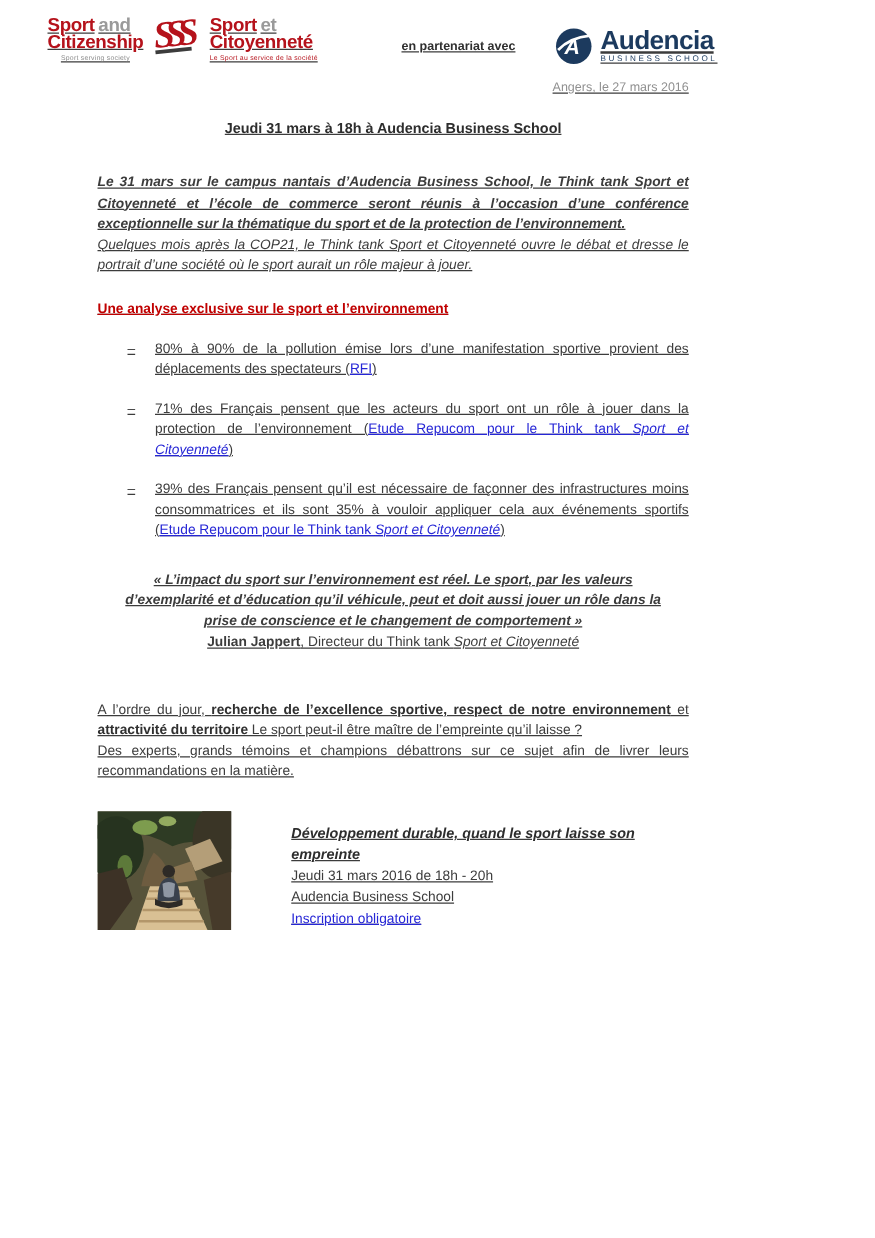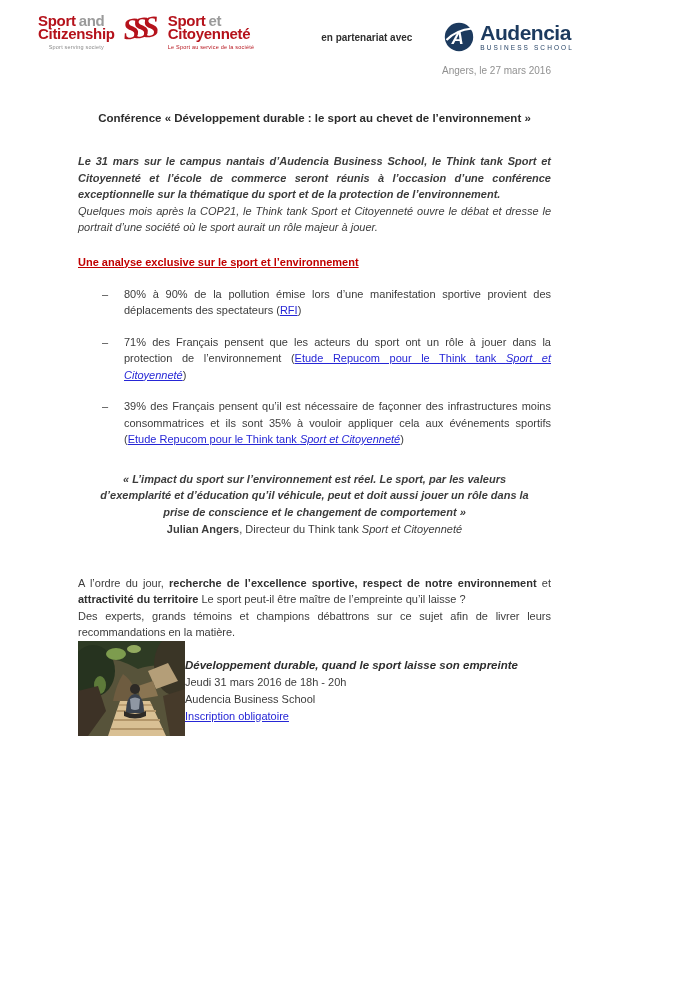--- a/index.html
+++ b/index.html
@@ -5,7 +5,7 @@
   html,body { margin:0; padding:0; background:#ffffff; }
   .page {
     position:relative; width:624px; height:990px; background:#ffffff;
-    font-family:"Liberation Sans", sans-serif; color:#3c3c3c; overflow:hidden;
+    font-family:"Liberation Sans", sans-serif; color:#3c3c3c; overflow:hidden;text-decoration:underline;
   }
   .content { padding:0 73px 0 78px; }
 

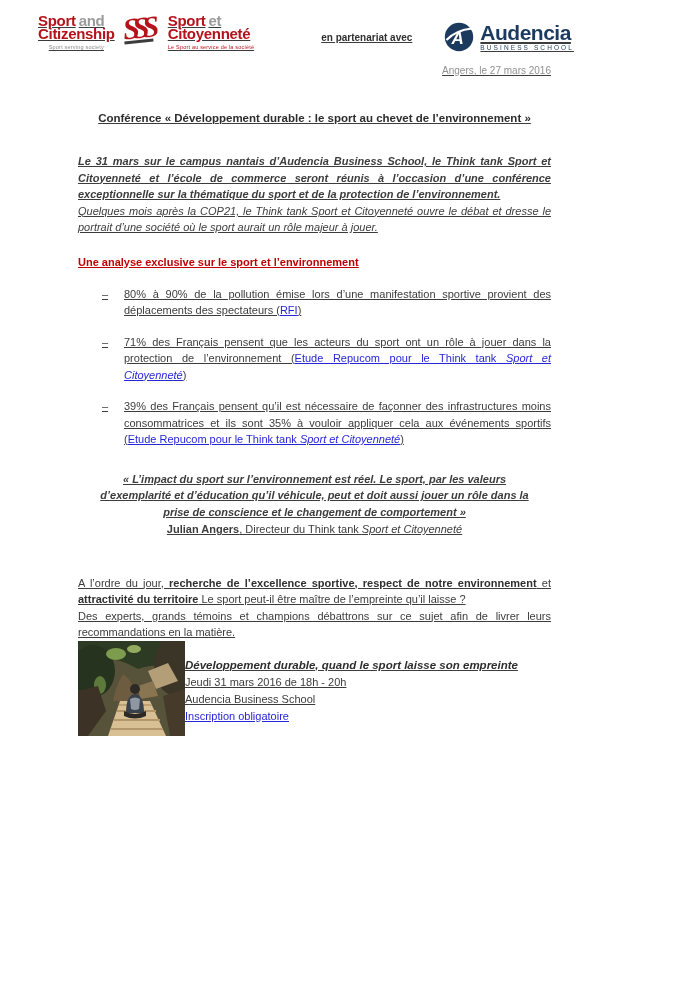--- a/index.html
+++ b/index.html
@@ -110,6 +110,7 @@
     <div class="dateline">Angers, le 27 mars 2016</div>
 
     <div class="conf-title">Conférence « Développement durable : le sport au chevet de l’environnement »</div>
+    <div class="conf-sub">Jeudi 31 mars à 18h à Audencia Business School</div>
 
     <div class="para intro">
       <span class="lead">Le 31 mars sur le campus nantais d’Audencia Business School,  le Think tank Sport et Citoyenneté et l’école de commerce seront réunis à l’occasion d’une conférence exceptionnelle sur la thématique du sport et de la protection de l’environnement.</span><br>

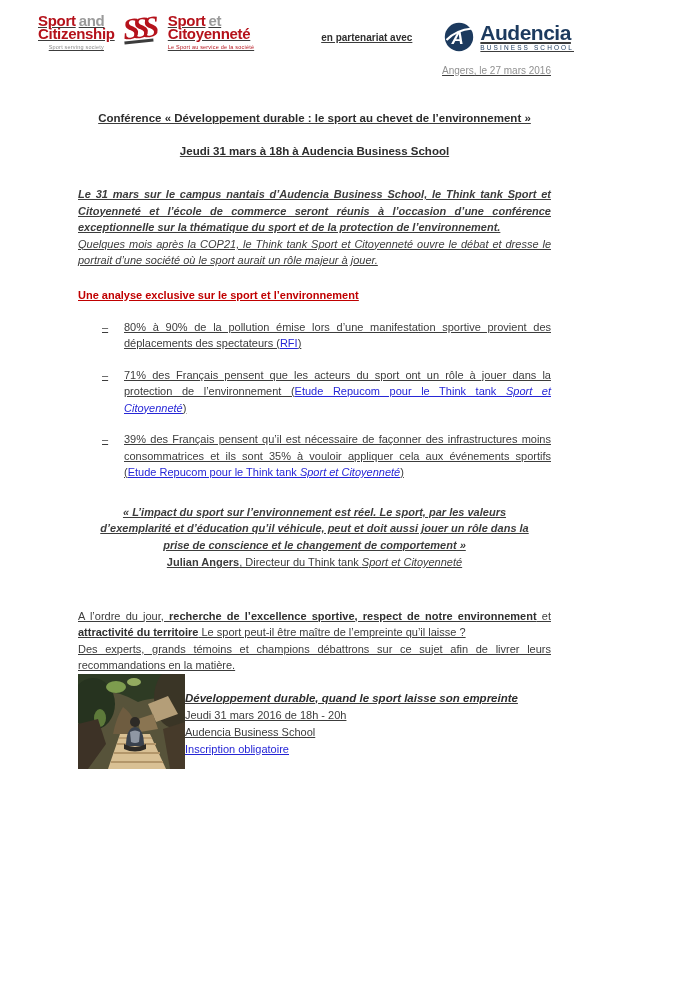--- a/index.html
+++ b/index.html
@@ -109,7 +109,6 @@
 
     <div class="dateline">Angers, le 27 mars 2016</div>
 
-    <div class="conf-title">Conférence « Développement durable : le sport au chevet de l’environnement »</div>
     <div class="conf-sub">Jeudi 31 mars à 18h à Audencia Business School</div>
 
     <div class="para intro">

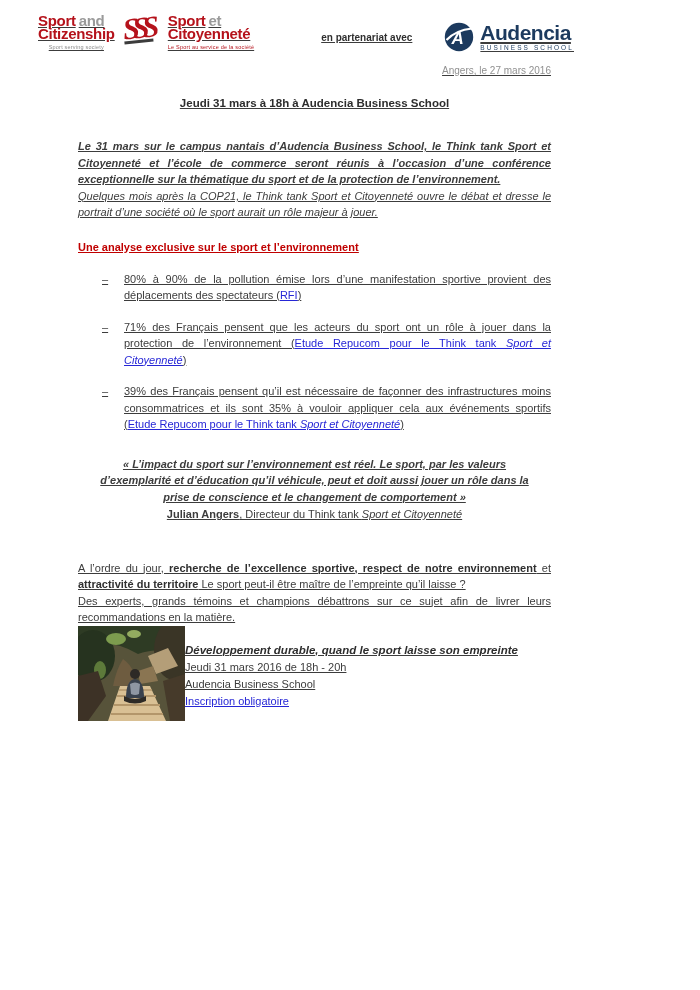--- a/index.html
+++ b/index.html
@@ -141,7 +141,7 @@
 
     <div class="para quote">« L’impact du sport sur l’environnement est réel. Le sport, par les valeurs d’exemplarité et d’éducation qu’il véhicule, peut et doit aussi jouer un rôle dans la prise de conscience et le changement de comportement »</div>
     <div class="para quote-attr">
-      <span class="author">Julian Angers</span><span>, Directeur du Think tank </span><span class="org">Sport et Citoyenneté</span>
+      <span class="author">Julian Jappert</span><span>, Directeur du Think tank </span><span class="org">Sport et Citoyenneté</span>
     </div>
 
     <div class="para agenda">

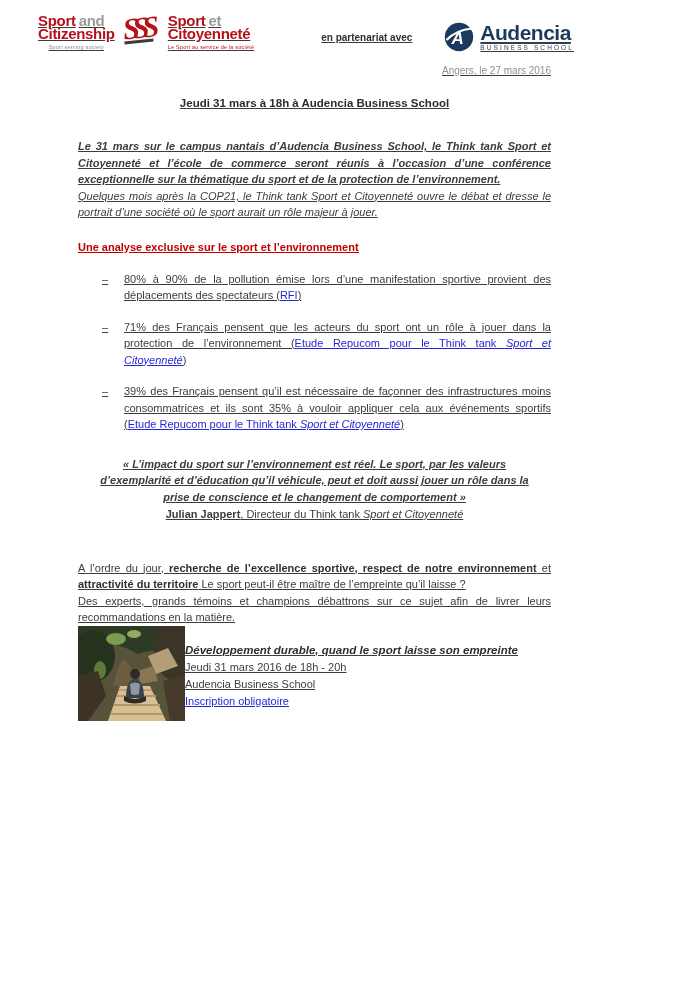--- a/index.html
+++ b/index.html
@@ -64,7 +64,7 @@
   .agenda b { color:#303030; }
   .download { text-align:center; margin-top:4px; font-weight:bold; font-size:11px; }
 
-  .event { display:flex; align-items:center; }
+  .event { margin-top:23px; display:flex; gap:48px; align-items:flex-end; }
   .event-photo { width:107px; height:95px; flex:none; display:block; }
   .event-info { padding-top:5px; font-size:11px; line-height:17px; }
   .event-title { font-weight:bold; font-style:italic; font-size:11.5px; color:#2d2d2d; }

